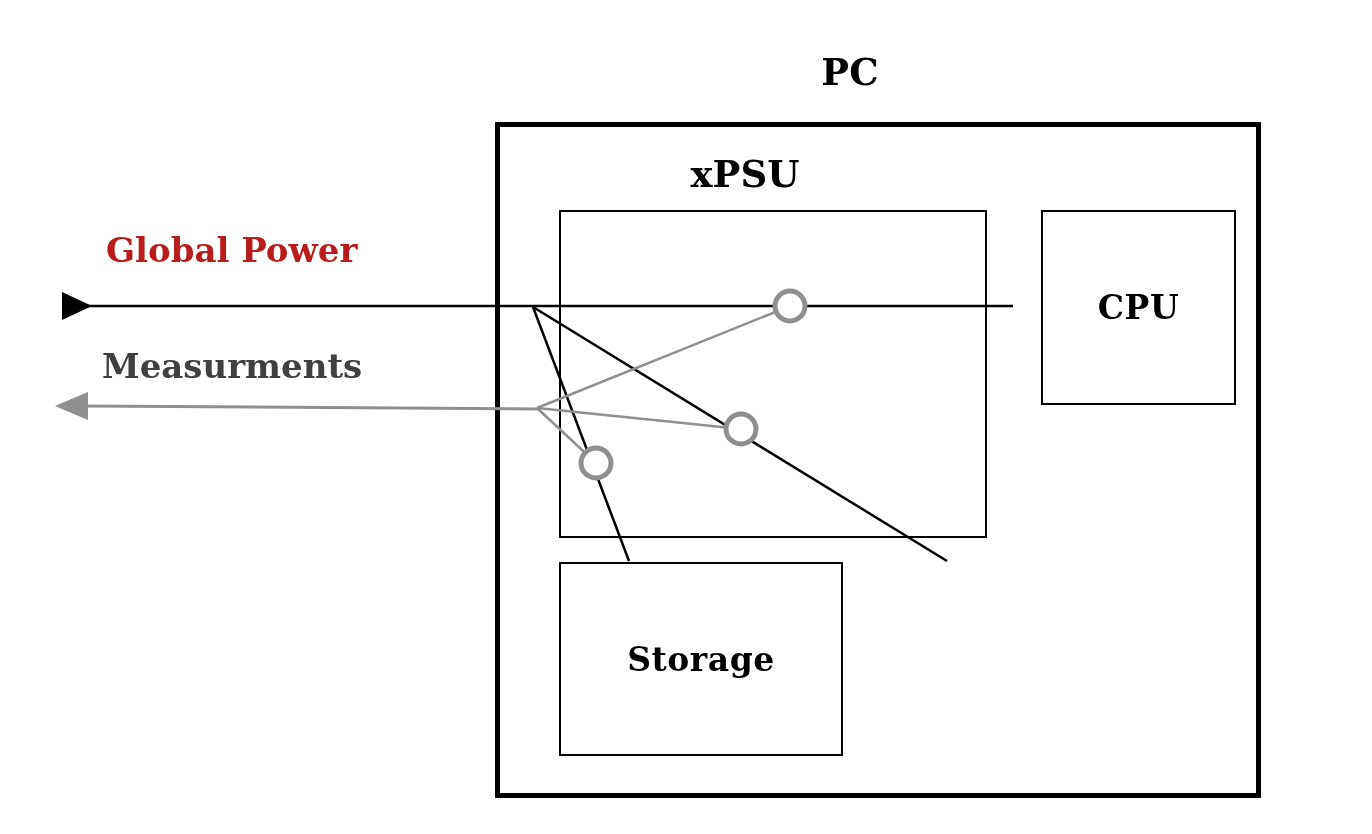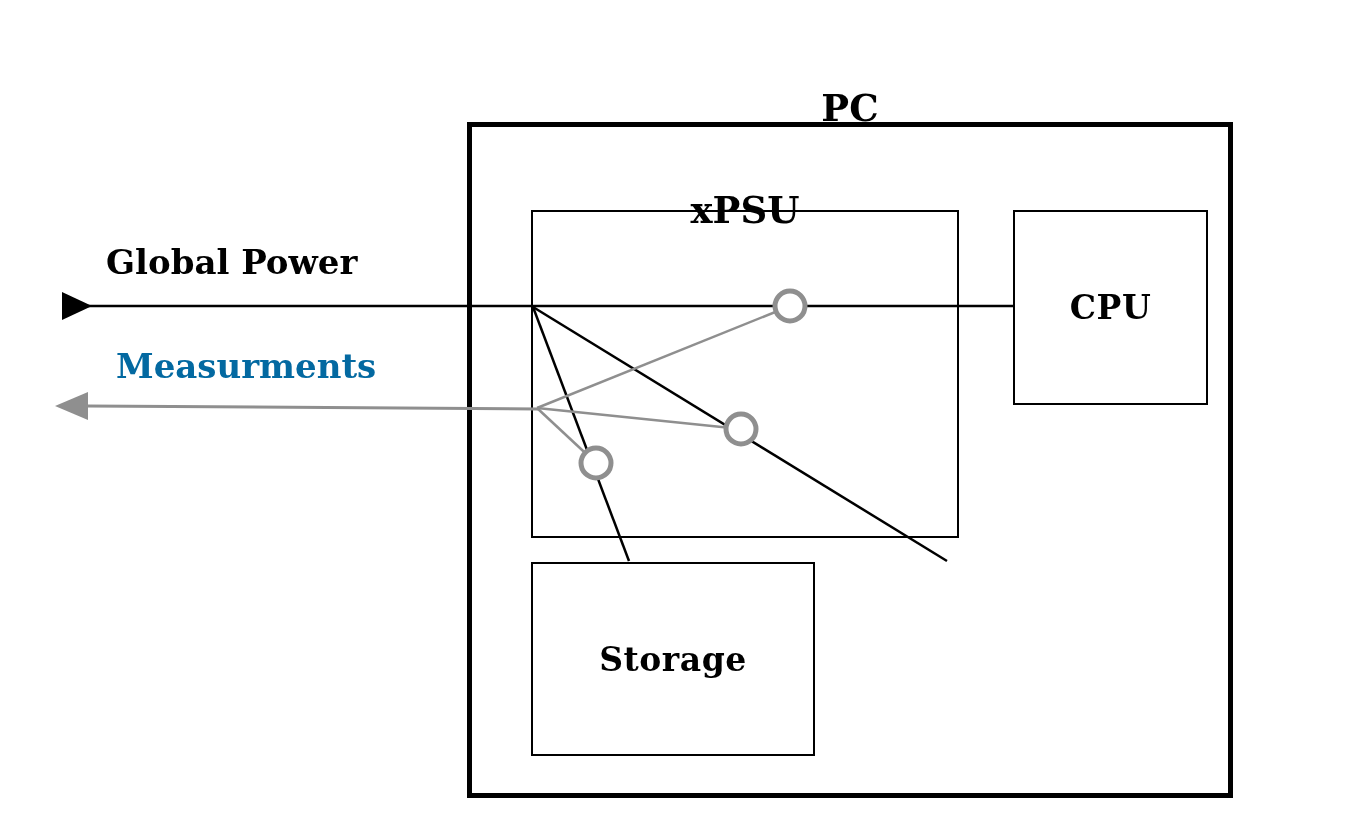--- a/index.html
+++ b/index.html
@@ -37,7 +37,6 @@
   .title {
     position: absolute;
     text-align: center;
-    margin-top: 36px;
   }
   .pc-title   { left: 467px; top: 50px;  width: 766px; font-size: 37px; }
   .xpsu-title { left: 531px; top: 152px; width: 428px; font-size: 37px; }

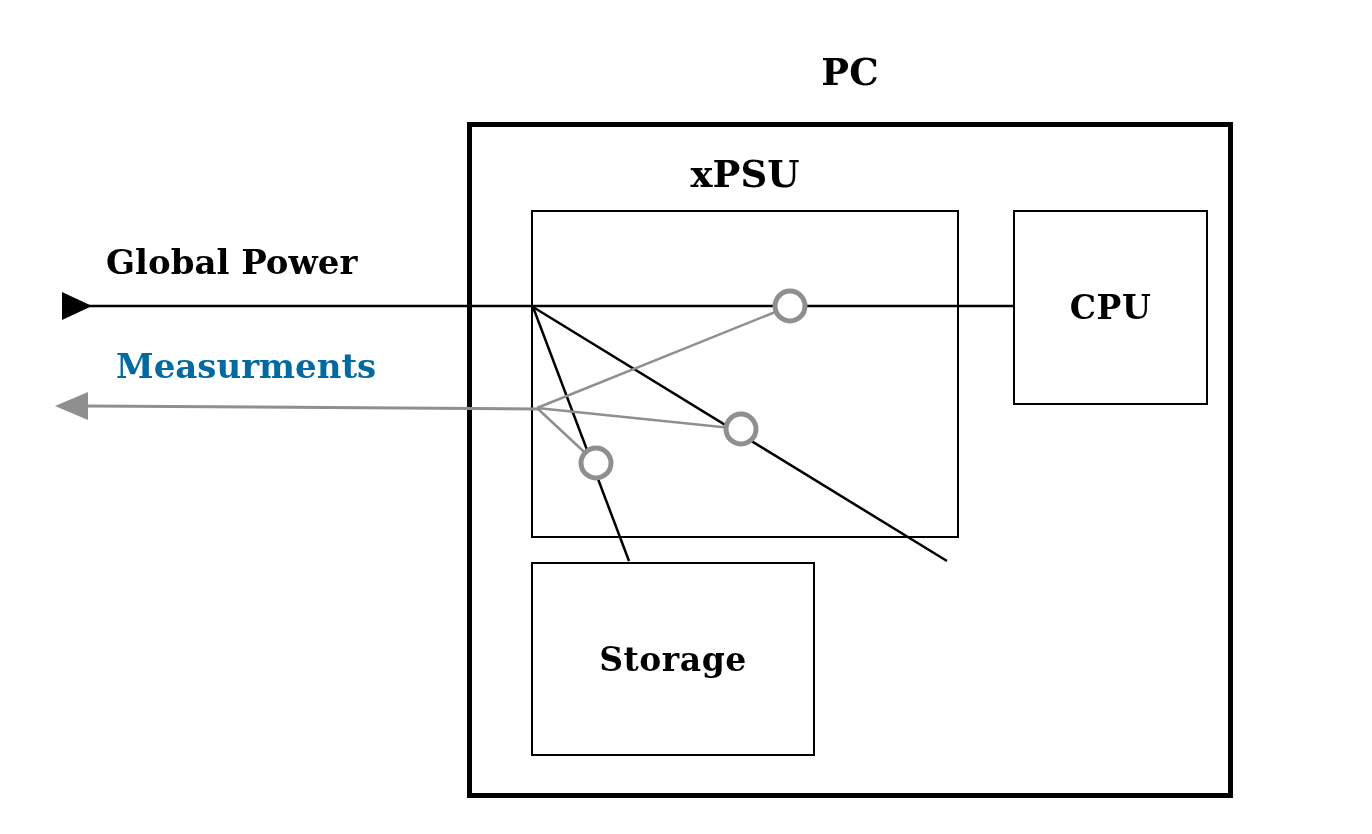--- a/index.html
+++ b/index.html
@@ -46,7 +46,7 @@
     font-size: 34px;
     white-space: nowrap;
   }
-  .global-power-label { left: 106px; top: 242px; color: #000000; }
+  .global-power-label { left: 106px; top: 230px; color: #b91c1c; }
   .measurements-label { left: 116px; top: 346px; color: #0369a1; }
 
   .wires {

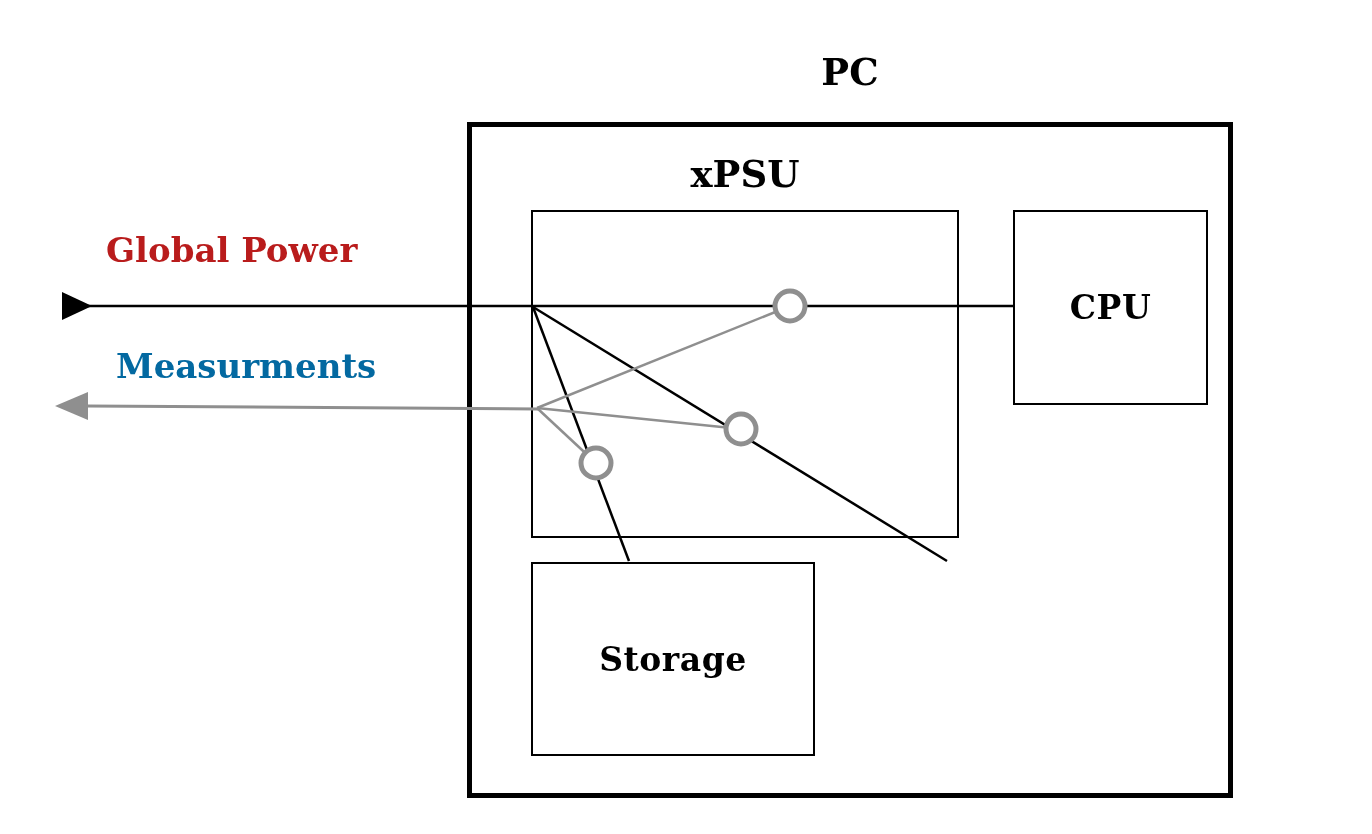--- a/index.html
+++ b/index.html
@@ -17,6 +17,7 @@
     position: absolute;
     box-sizing: border-box;
     background: transparent;
+    margin-left: 28px;
   }
   .pc-box        { left: 467px; top: 122px; width: 766px; height: 676px; border: 5px solid #000; }
   .xpsu-box      { left: 531px; top: 210px; width: 428px; height: 328px; border: 2px solid #000; }

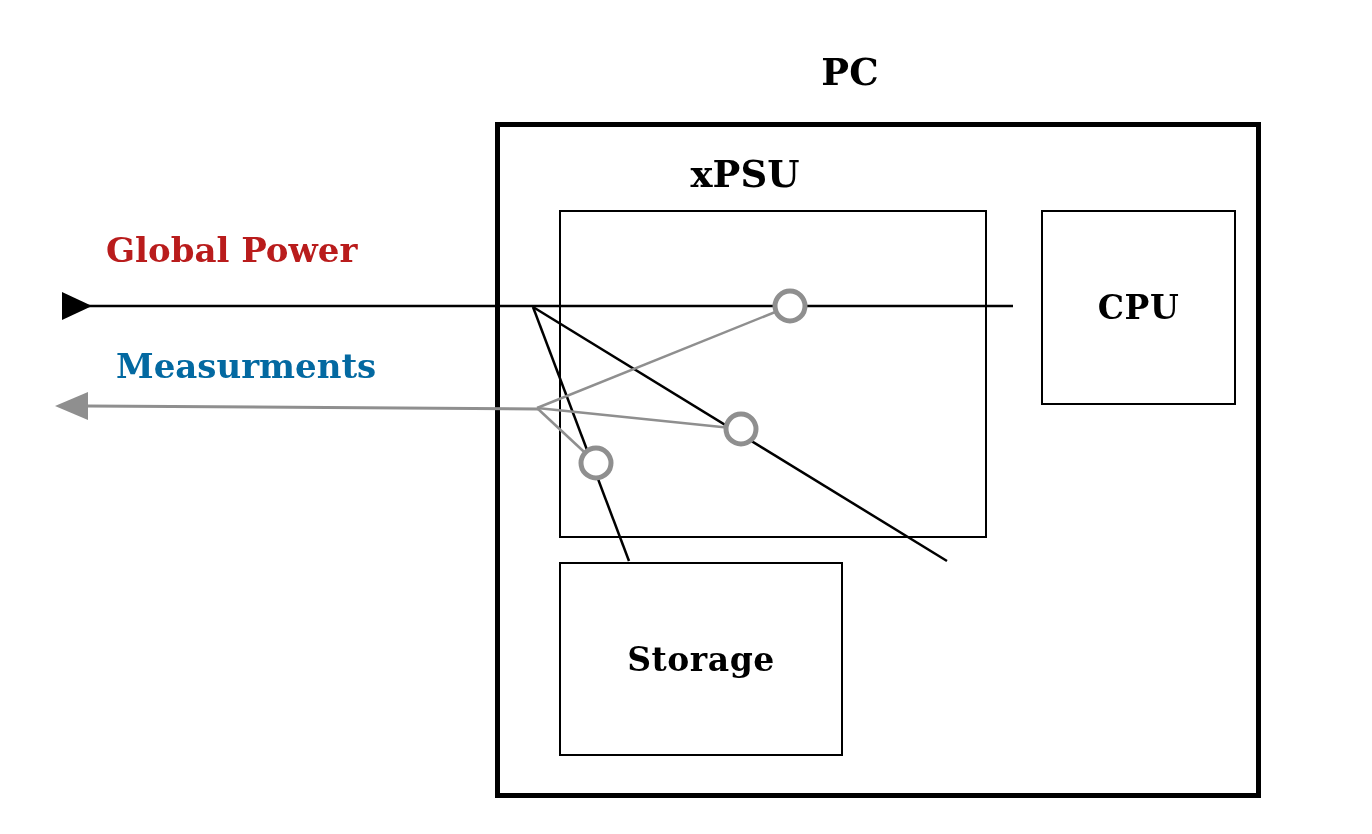--- a/index.html
+++ b/index.html
@@ -48,7 +48,7 @@
     white-space: nowrap;
   }
   .global-power-label { left: 106px; top: 230px; color: #b91c1c; }
-  .measurements-label { left: 116px; top: 346px; color: #0369a1; }
+  .measurements-label { left: 102px; top: 346px; color: #404040; }
 
   .wires {
     position: absolute;

